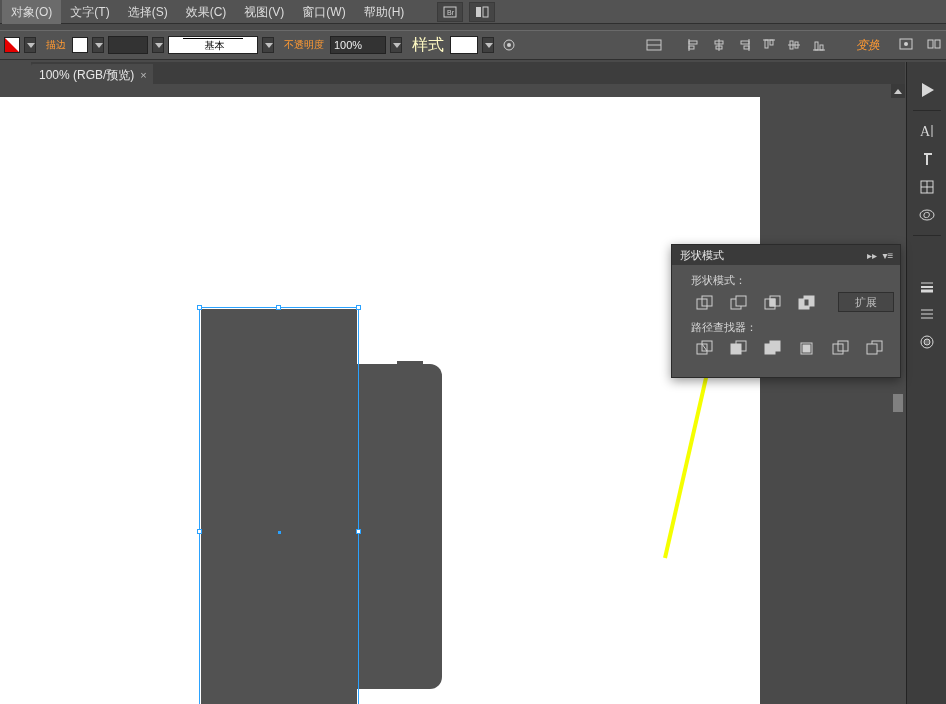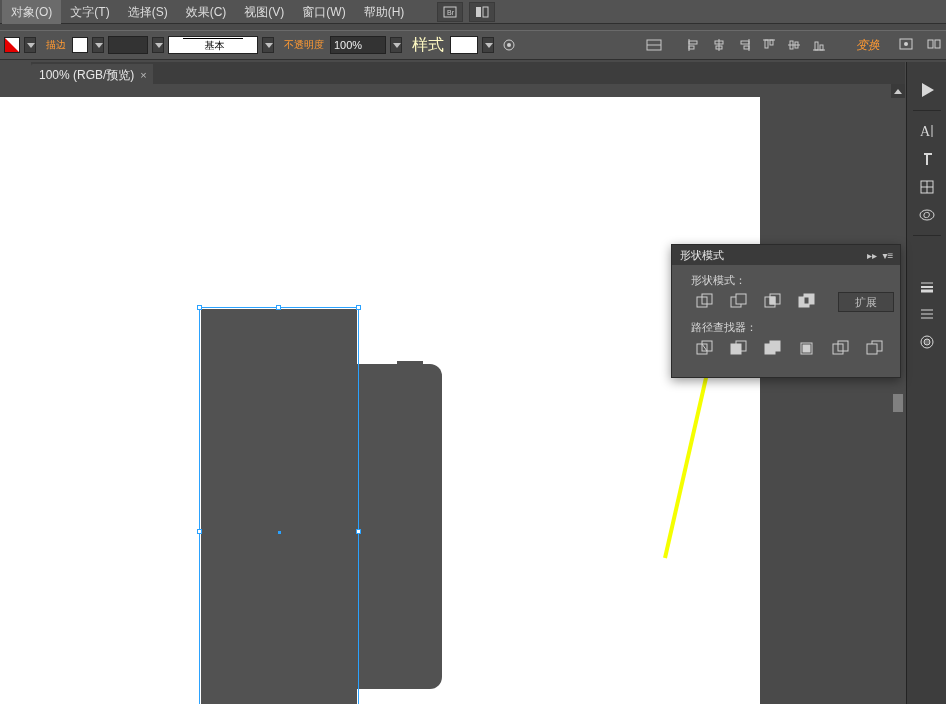--- a/index.html
+++ b/index.html
@@ -244,7 +244,7 @@
   .panel .hdr .hicon{width:16px;text-align:center;color:#c8c8c8;font-size:10px;}
   .panel .body { padding: 4px 6px 12px 19px; }
   .panel .sect { font-size:11px; color:#d6d6d6; margin:4px 0; }
-  .iconrow { display:flex; align-items:flex-start; gap:14px; margin:4px 0 8px 4px; }
+  .iconrow { display:flex; align-items:flex-end; gap:14px; margin:4px 0 8px 4px; }
   .pf {
     width:20px; height:18px;
     display:flex; align-items:center; justify-content:center;

